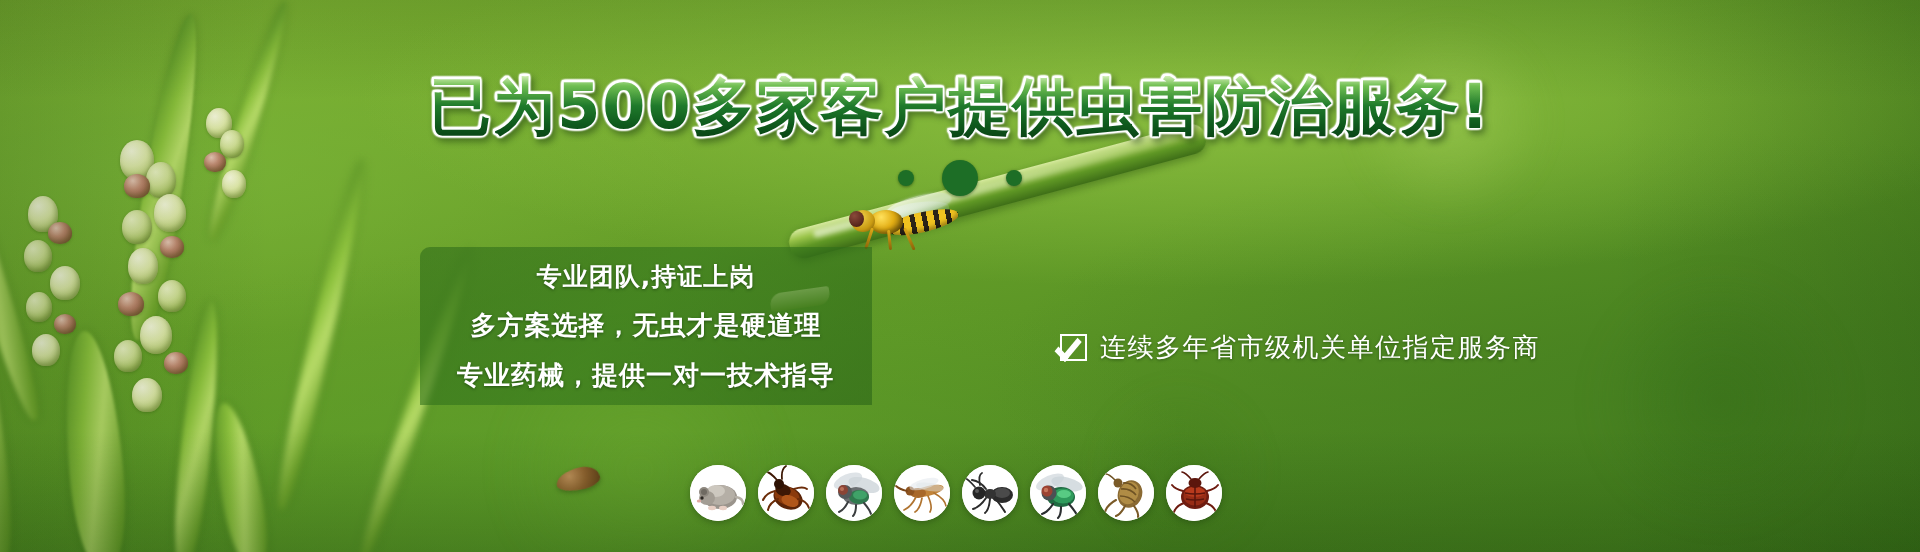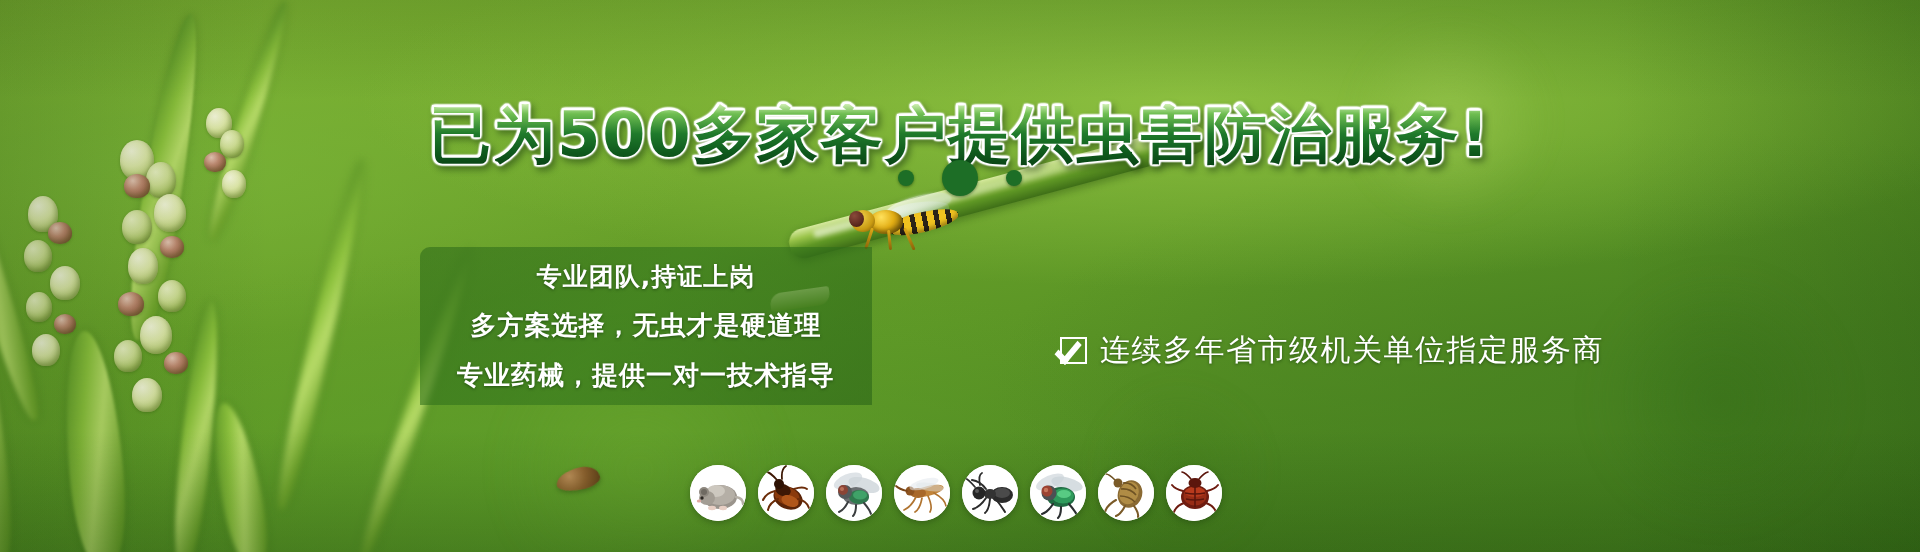--- a/index.html
+++ b/index.html
@@ -178,7 +178,6 @@
            drop-shadow(0 -1.5px 0 #ffffff)
            drop-shadow(3px 4px 3px rgba(20,50,10,0.45));
     white-space:nowrap;
-    margin-top:28px;
   }
 
   

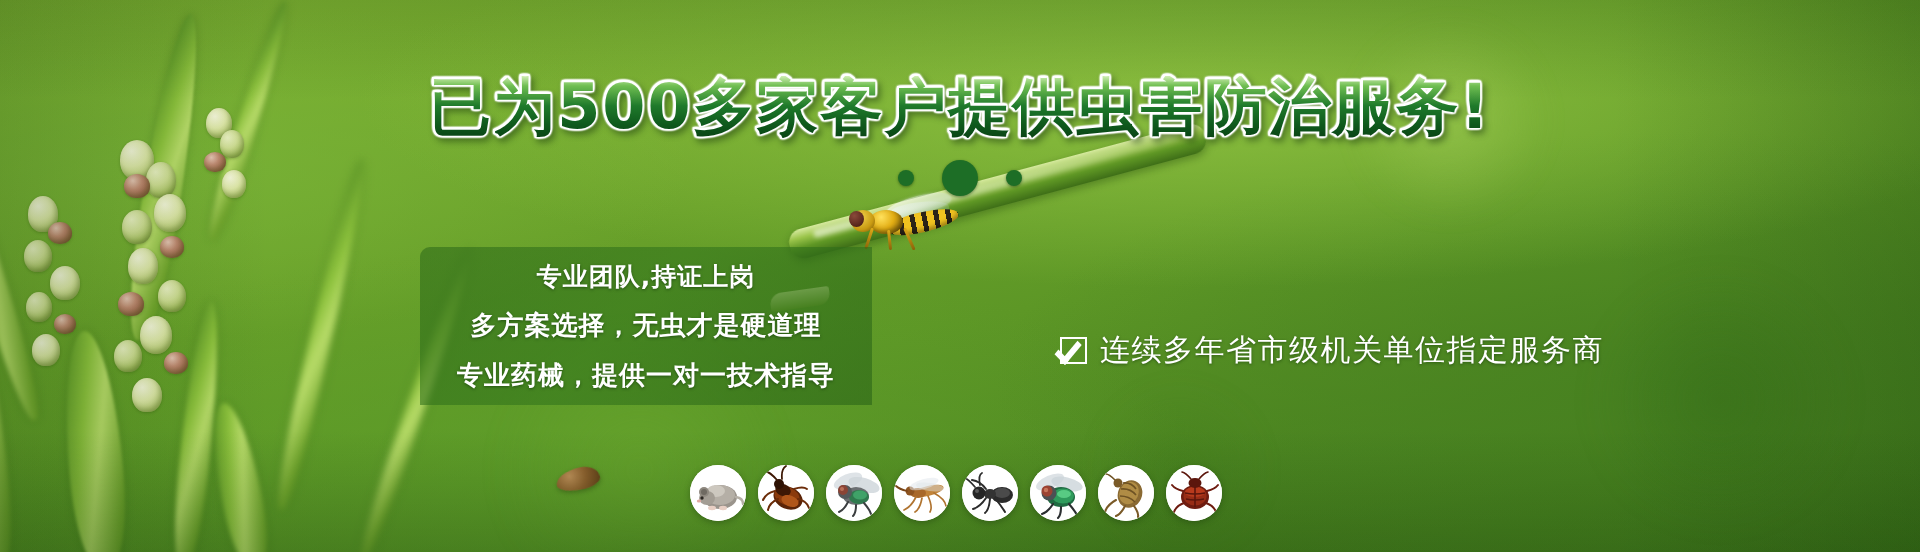--- a/index.html
+++ b/index.html
@@ -233,7 +233,7 @@
   .check-text {
     color:#ffffff;
     font-family:"DejaVu Sans", sans-serif;
-    font-size:30px;
+    font-size:26px;
     letter-spacing:1.5px;
     white-space:nowrap;
     text-shadow:0 1px 3px rgba(10,40,5,0.5);

